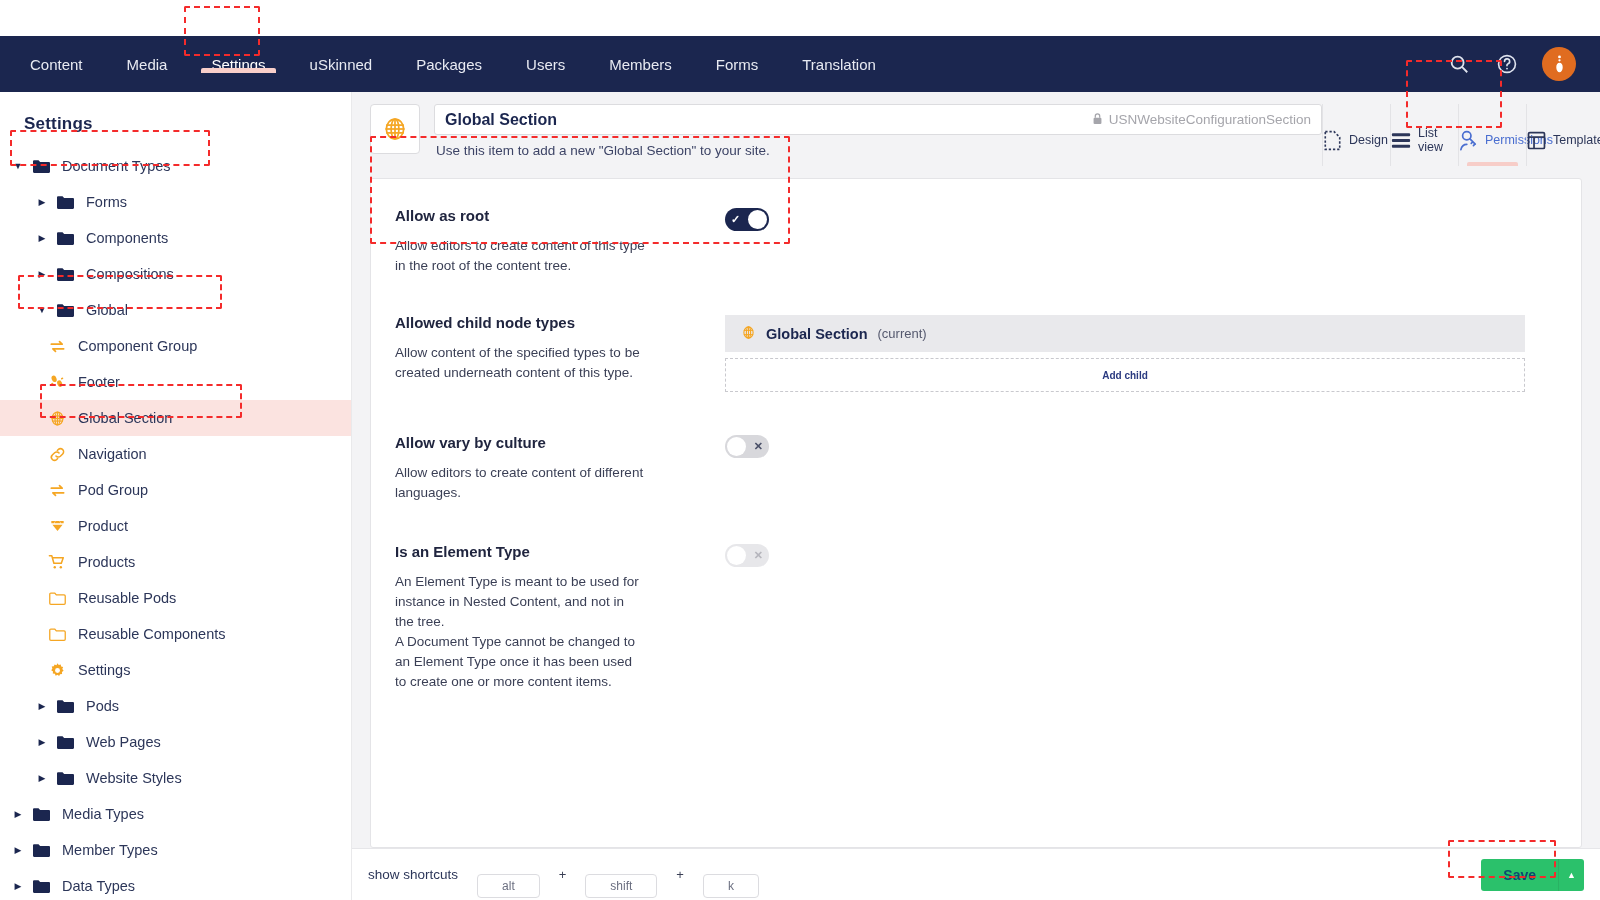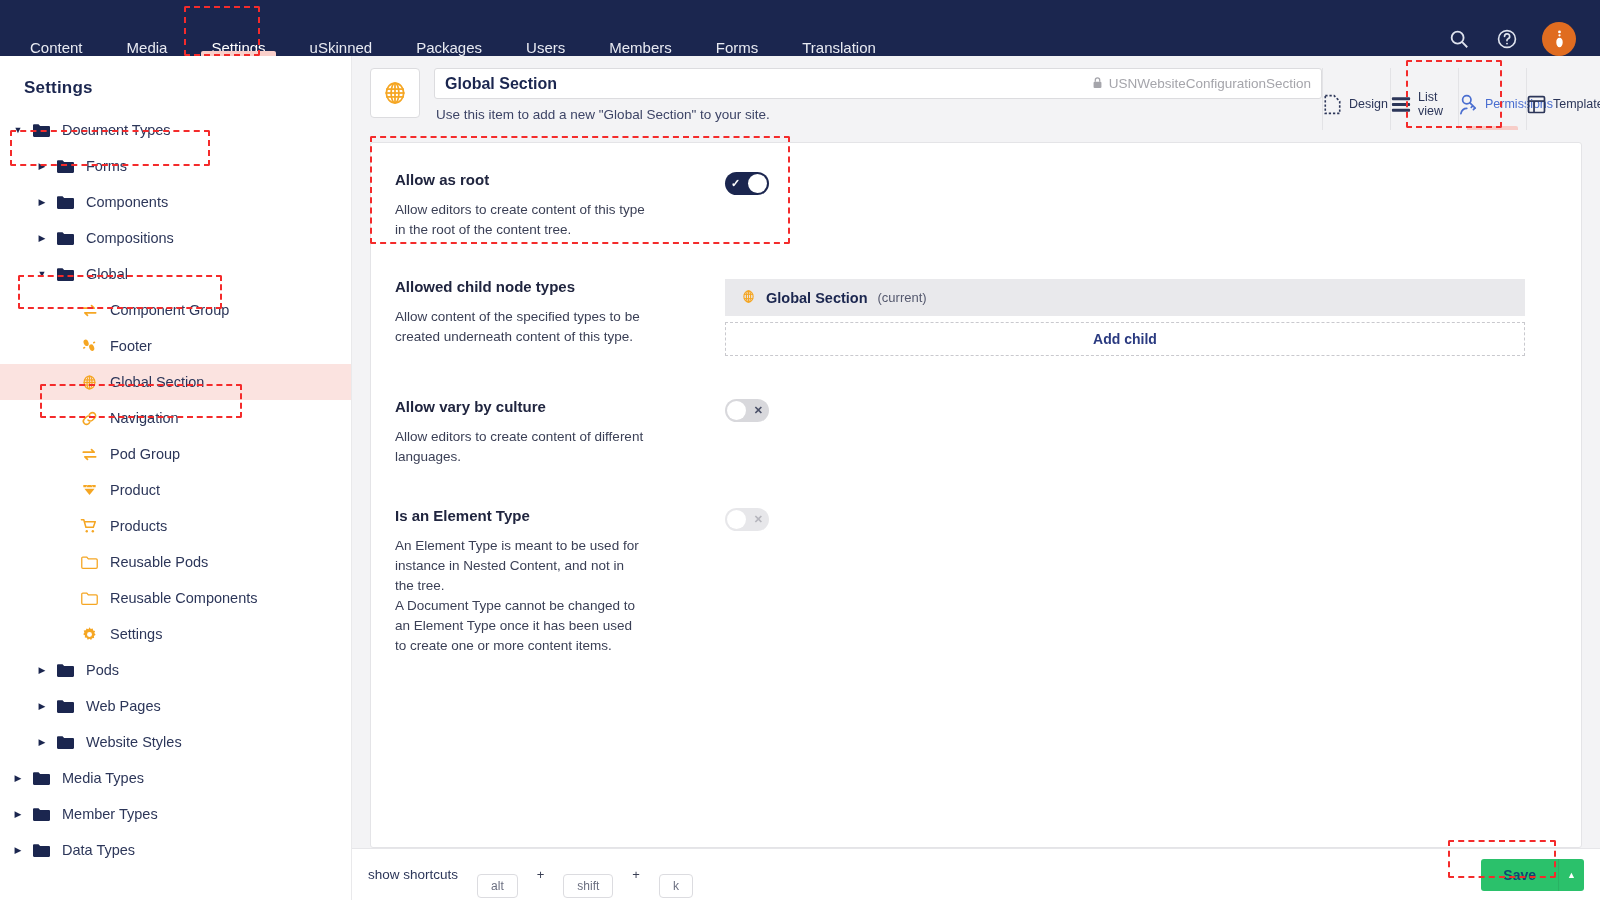--- a/index.html
+++ b/index.html
@@ -13,7 +13,7 @@
   
   .topnav {
     height: 56px; background: #1b264f; flex: 0 0 56px;
-    display: flex; align-items: flex-end; position: relative;
+    display: flex; align-items: center; position: relative; margin-top: 36px;
   }
   .nav-items { display: flex; align-items: stretch; padding-left: 8px; }
   .nav-item {

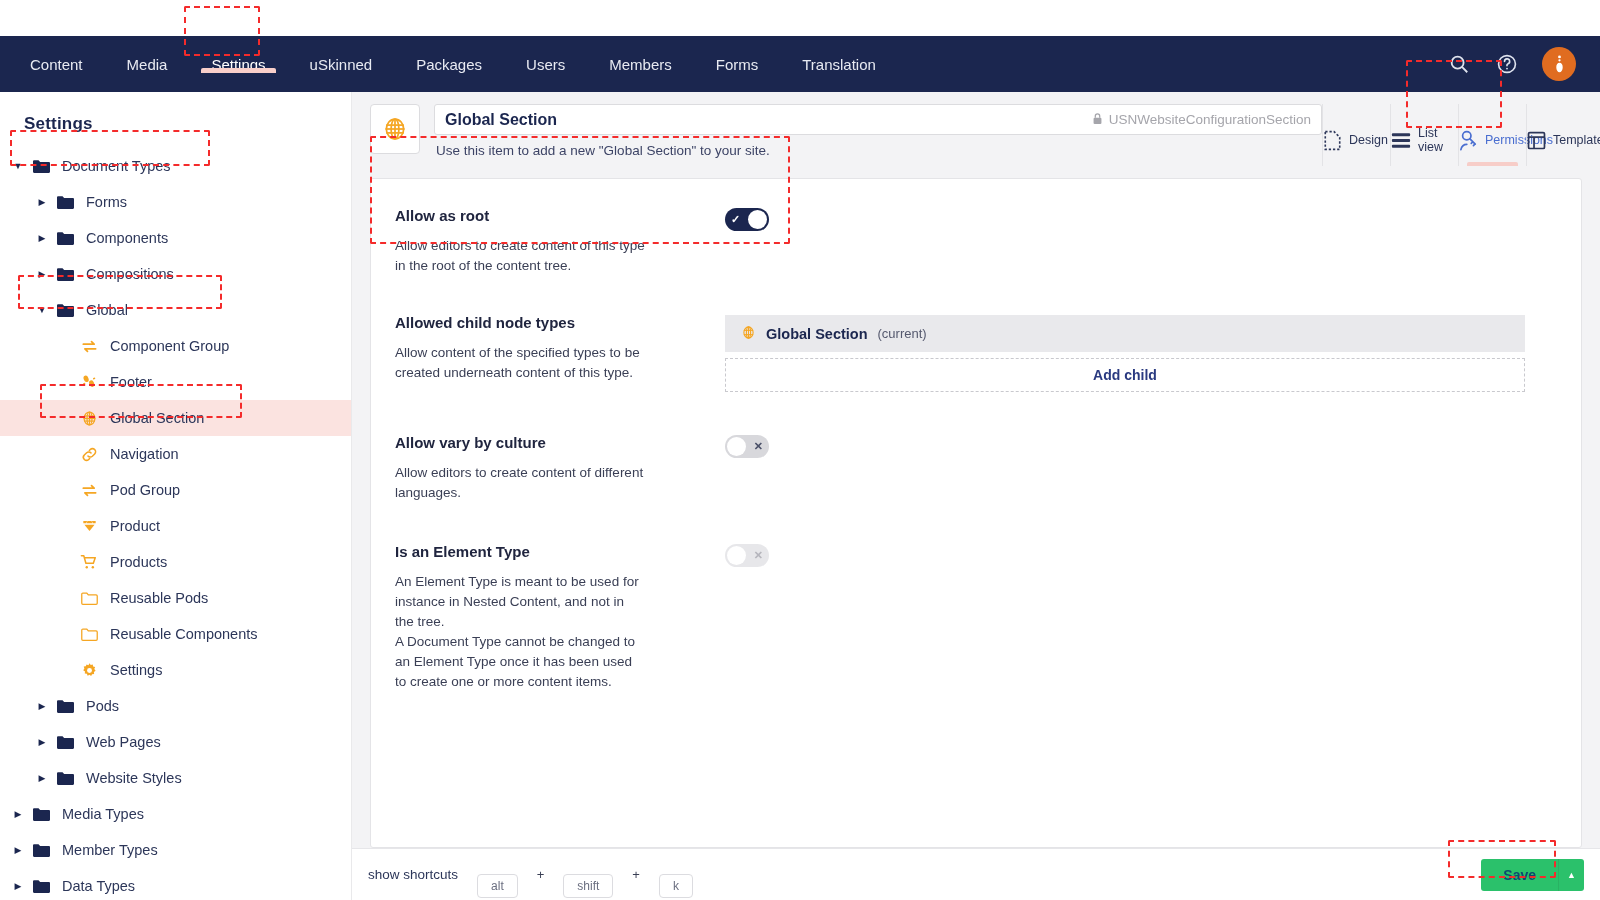--- a/index.html
+++ b/index.html
@@ -59,7 +59,7 @@
   .t-icon { width: 26px; flex: 0 0 26px; display: flex; align-items: center; justify-content: center; margin-right: 8px; }
   .lvl0 { padding-left: 10px; }
   .lvl1 { padding-left: 34px; }
-  .lvl2 { padding-left: 58px; }
+  .lvl2 { padding-left: 26px; }
   .tree-label { white-space: nowrap; }
 
   

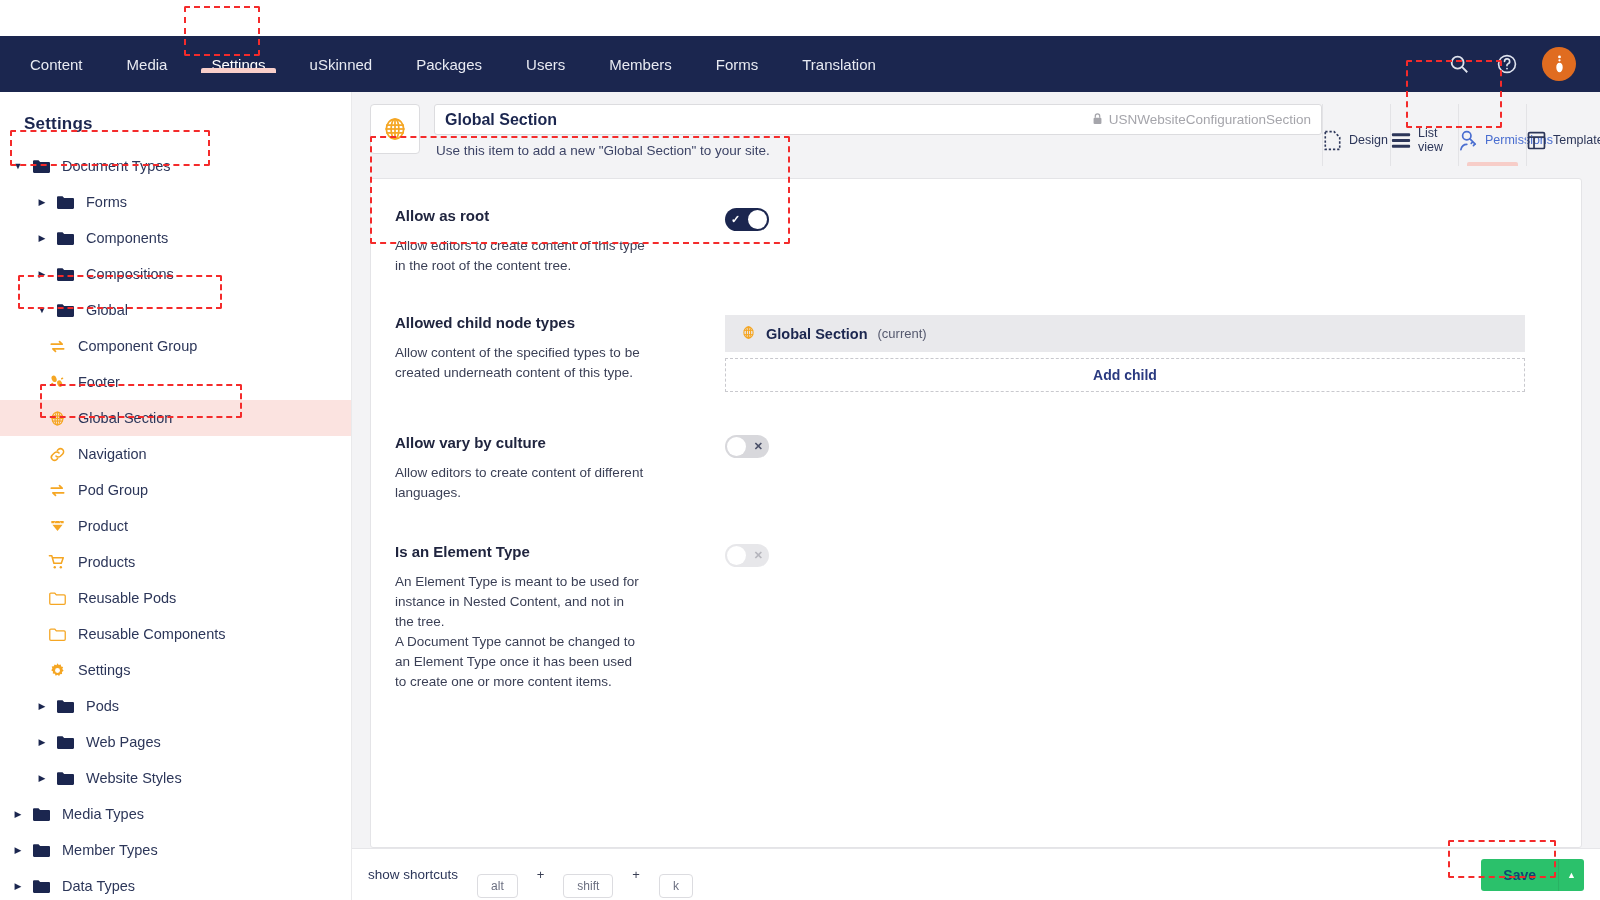--- a/index.html
+++ b/index.html
@@ -137,7 +137,7 @@
   .addchild {
     border: 1px dashed #c9c9ce; height: 34px; margin-top: 6px;
     display: flex; align-items: center; justify-content: center;
-    color: #2a3a80; font-size: 14px; font-weight: bold; cursor: pointer; background: #fff;
+    color: #2a3a80; font-size: 10px; font-weight: bold; cursor: pointer; background: #fff;
   }
 
   

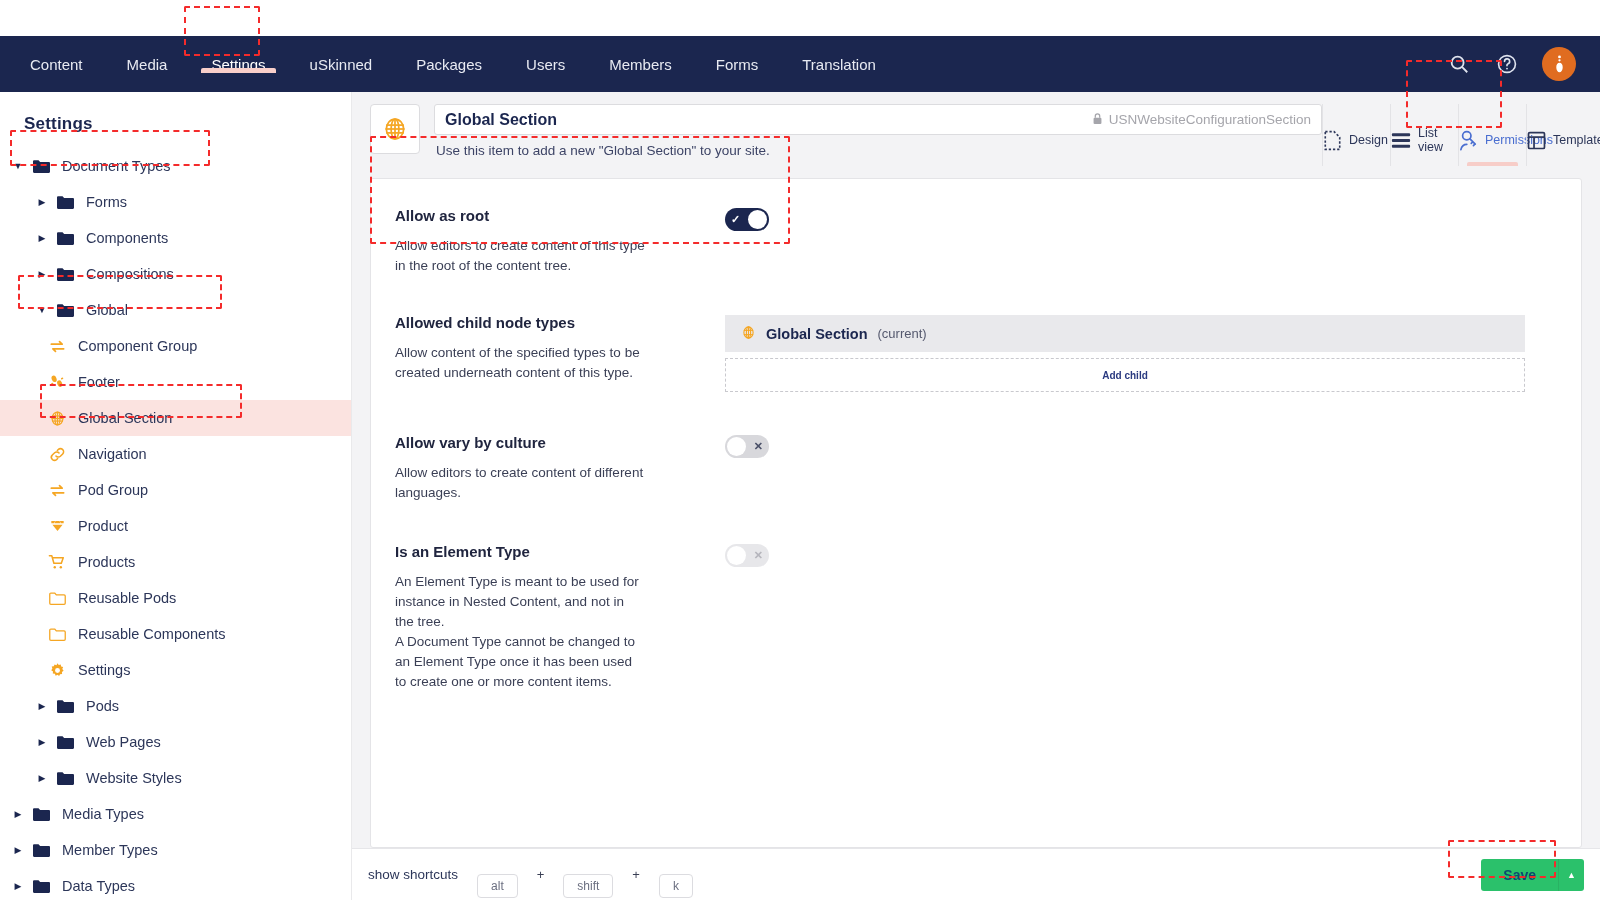--- a/index.html
+++ b/index.html
@@ -149,7 +149,7 @@
   .key {
     border: 1px solid #dcdce0; border-radius: 4px; min-width: 26px; height: 24px;
     display: flex; align-items: center; justify-content: center;
-    padding: 0 13px; font-size: 12px; color: #6b6f80; background: #fff; margin-top: 23px;
+    padding: 0 24px; font-size: 12px; color: #6b6f80; background: #fff; margin-top: 23px;
   }
   .plus { color: #3a3f55; font-size: 13px; }
   .save-wrap { margin-left: auto; display: flex; }

